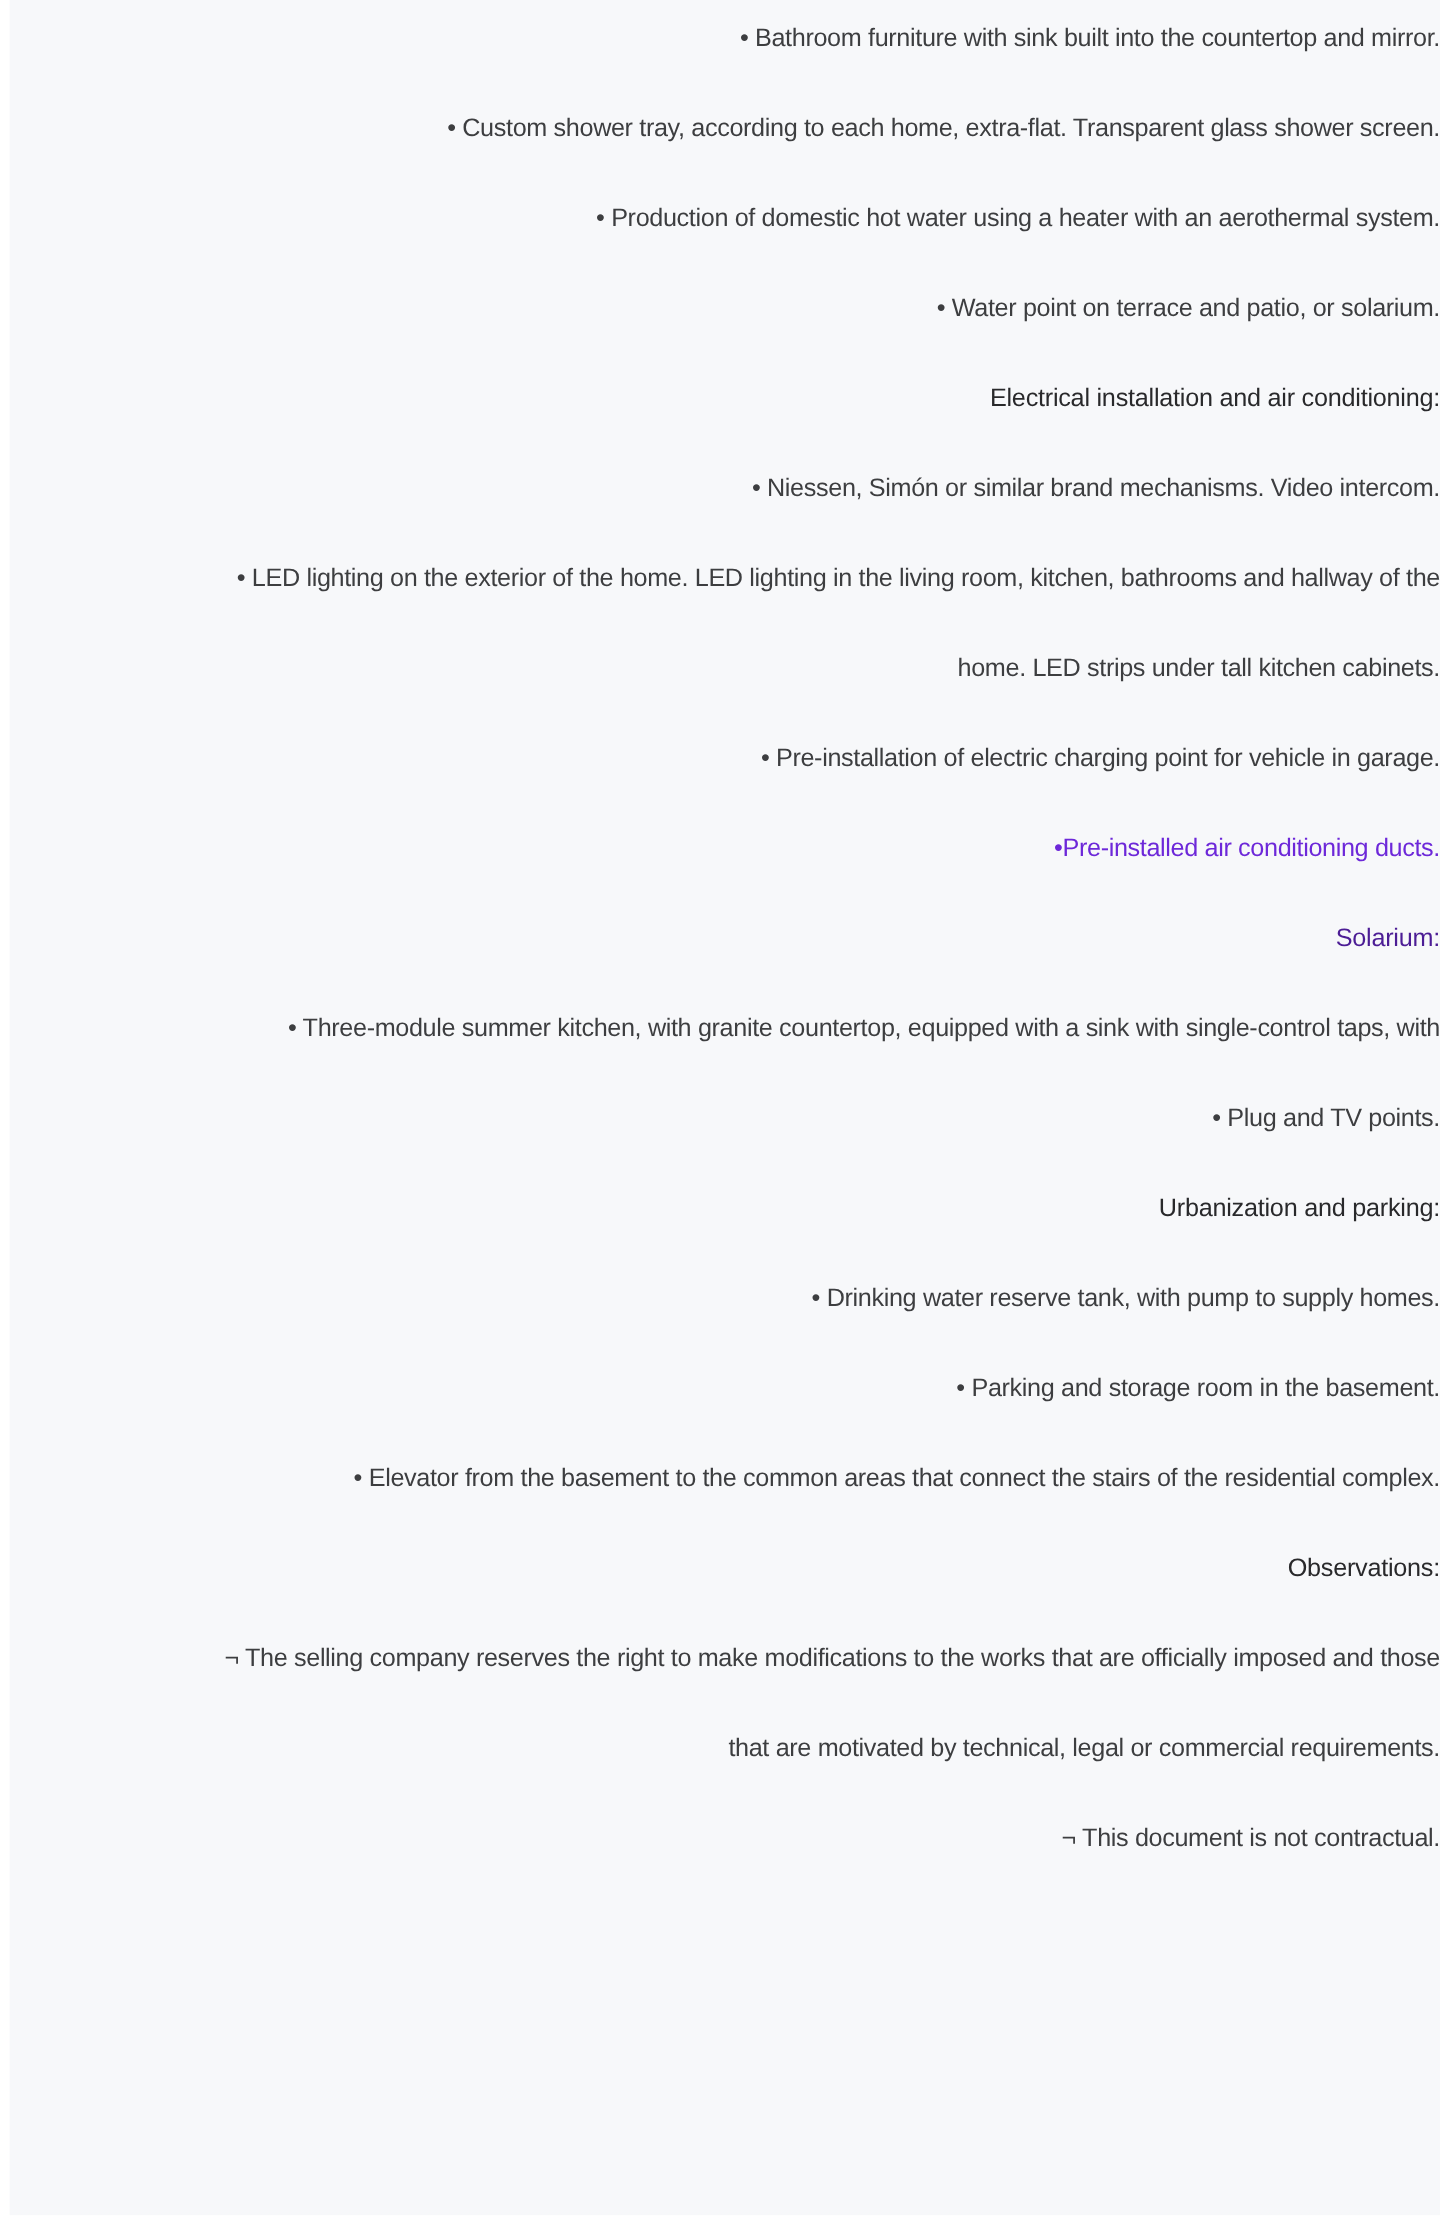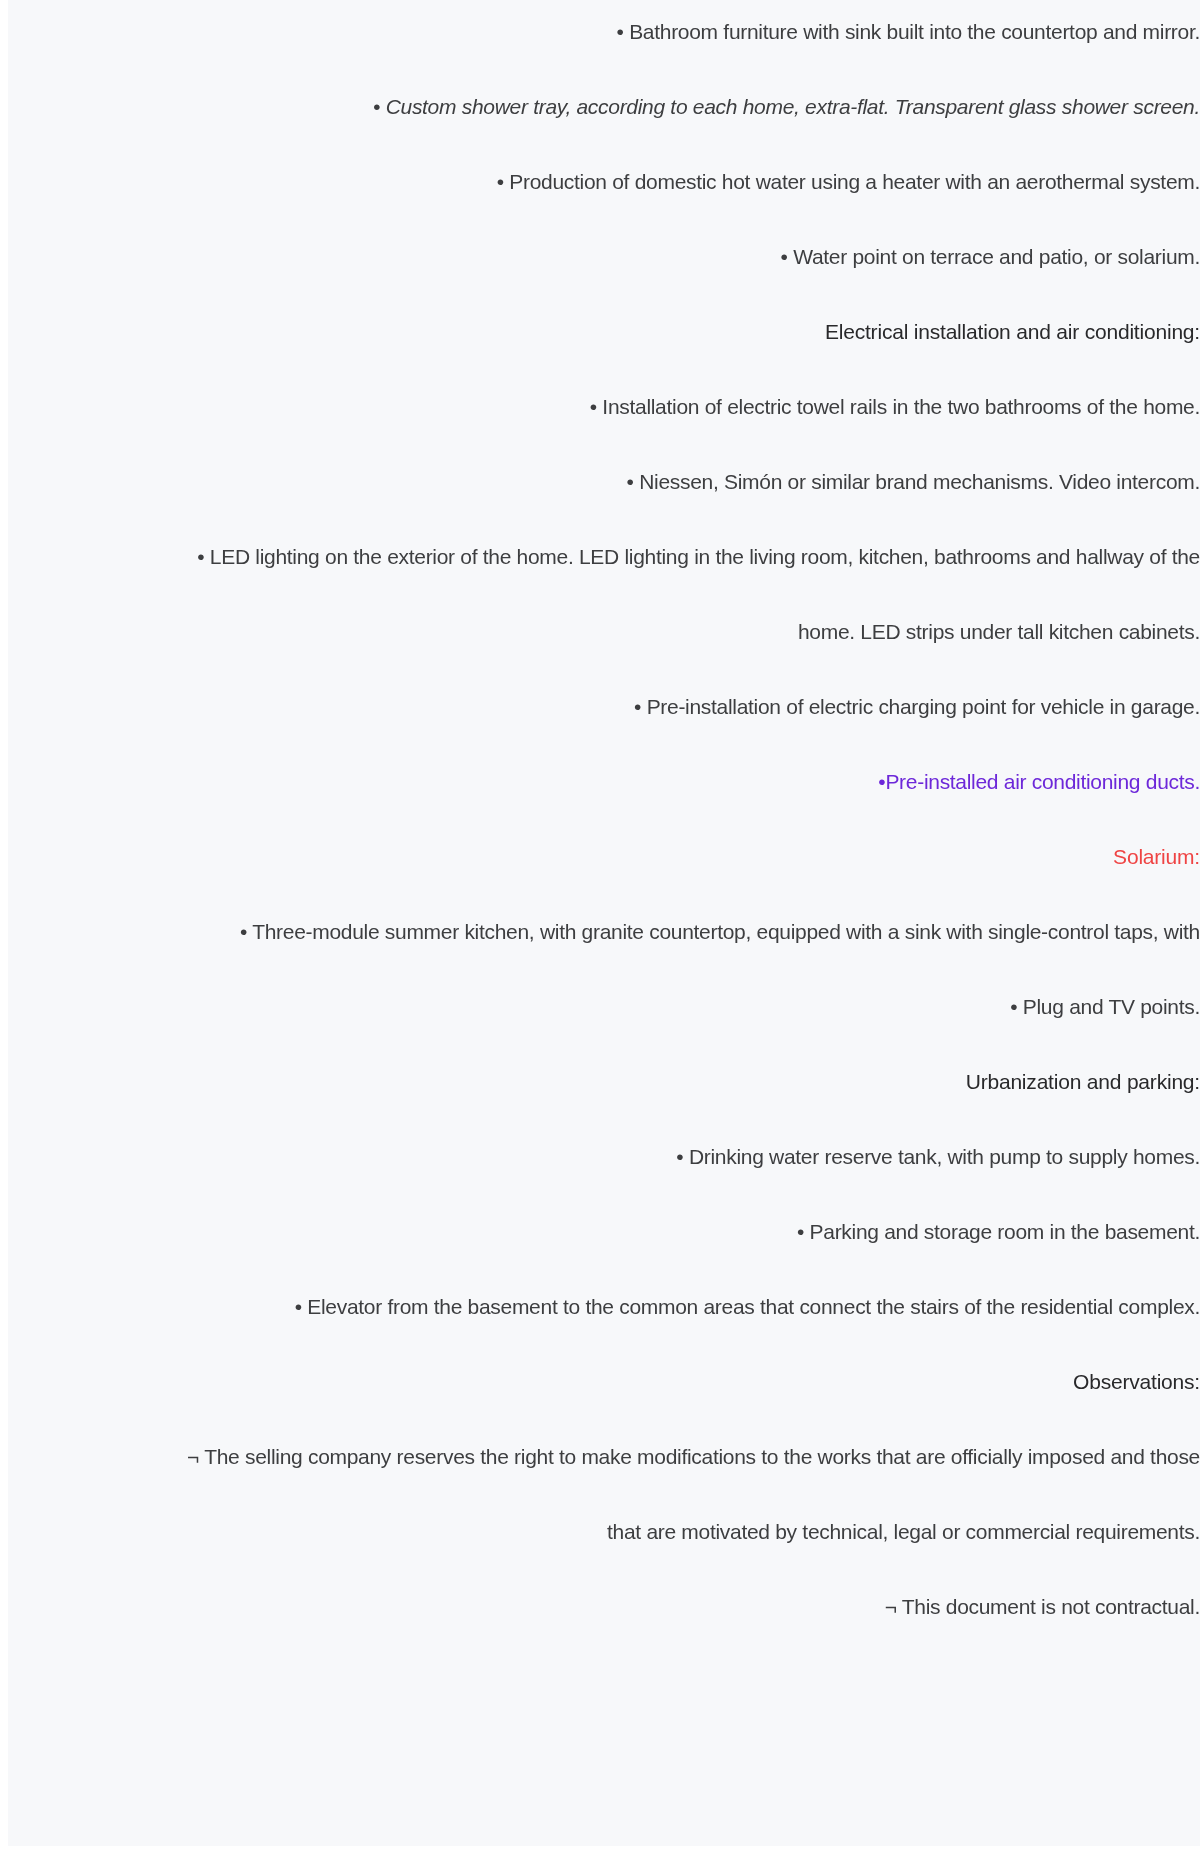--- a/index.html
+++ b/index.html
@@ -46,7 +46,7 @@
 <div class="page" style="background: rgb(247, 248, 250);">
   <div class="lines">
       <div class="line" style="color: rgb(61, 62, 64);">• Bathroom furniture with sink built into the countertop and mirror.</div>
-      <div class="line" style="color: rgb(61, 62, 64); font-style: italic;">• Custom shower tray, according to each home, extra-flat. Transparent glass shower screen.</div>
+      <div class="line" style="color: rgb(61, 62, 64);">• Custom shower tray, according to each home, extra-flat. Transparent glass shower screen.</div>
       <div class="line" style="color: rgb(61, 62, 64);">• Production of domestic hot water using a heater with an aerothermal system.</div>
       <div class="line" style="color: rgb(61, 62, 64);">• Water point on terrace and patio, or solarium.</div>
       <div class="line heading" style="color: rgb(41, 41, 43);">Electrical installation and air conditioning:</div>

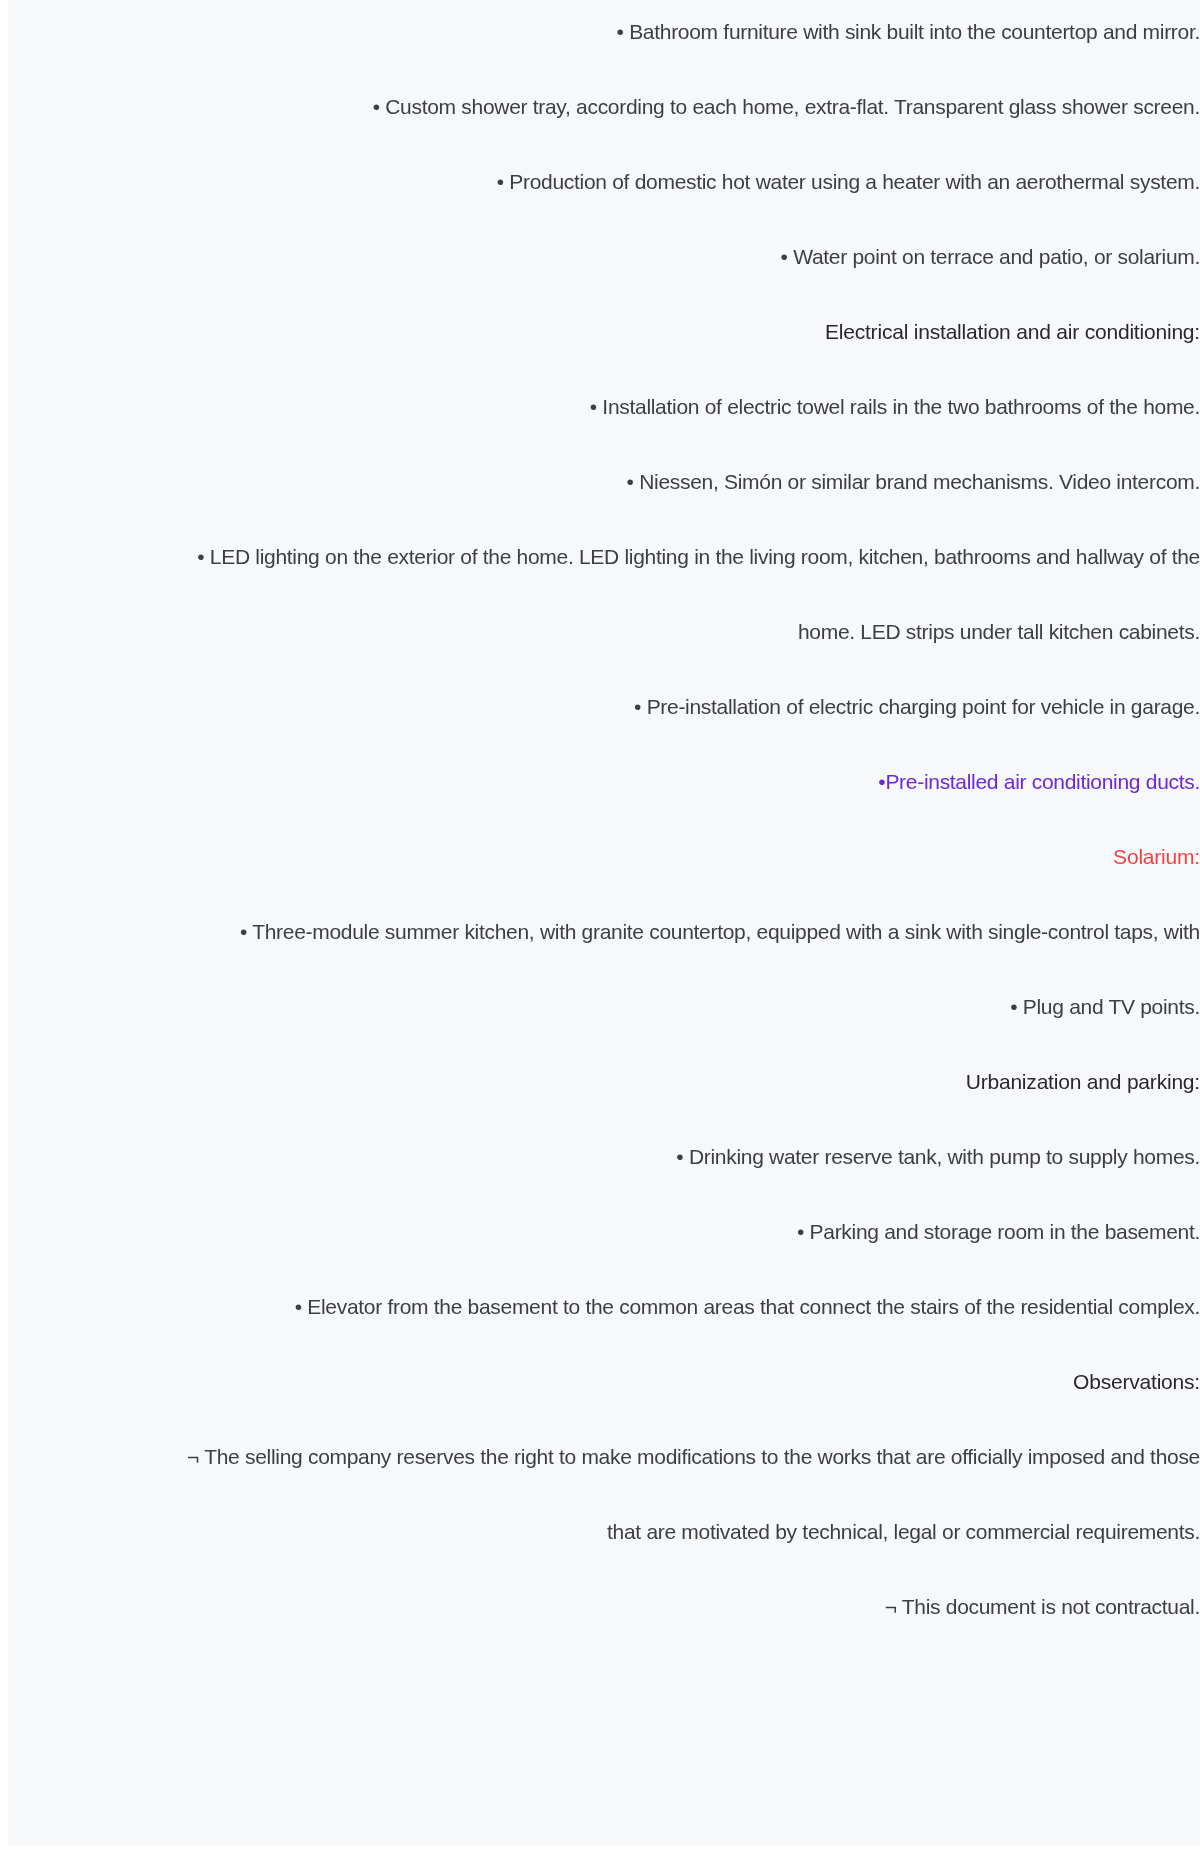--- a/index.html
+++ b/index.html
@@ -50,7 +50,6 @@
       <div class="line" style="color: rgb(61, 62, 64);">• Production of domestic hot water using a heater with an aerothermal system.</div>
       <div class="line" style="color: rgb(61, 62, 64);">• Water point on terrace and patio, or solarium.</div>
       <div class="line heading" style="color: rgb(41, 41, 43);">Electrical installation and air conditioning:</div>
-      <div class="line" style="color: rgb(61, 62, 64);">• Installation of electric towel rails in the two bathrooms of the home.</div>
       <div class="line" style="color: rgb(61, 62, 64);">• Niessen, Simón or similar brand mechanisms. Video intercom.</div>
       <div class="line" style="color: rgb(61, 62, 64);">• LED lighting on the exterior of the home. LED lighting in the living room, kitchen, bathrooms and hallway of the</div>
       <div class="line" style="color: rgb(61, 62, 64);">home. LED strips under tall kitchen cabinets.</div>

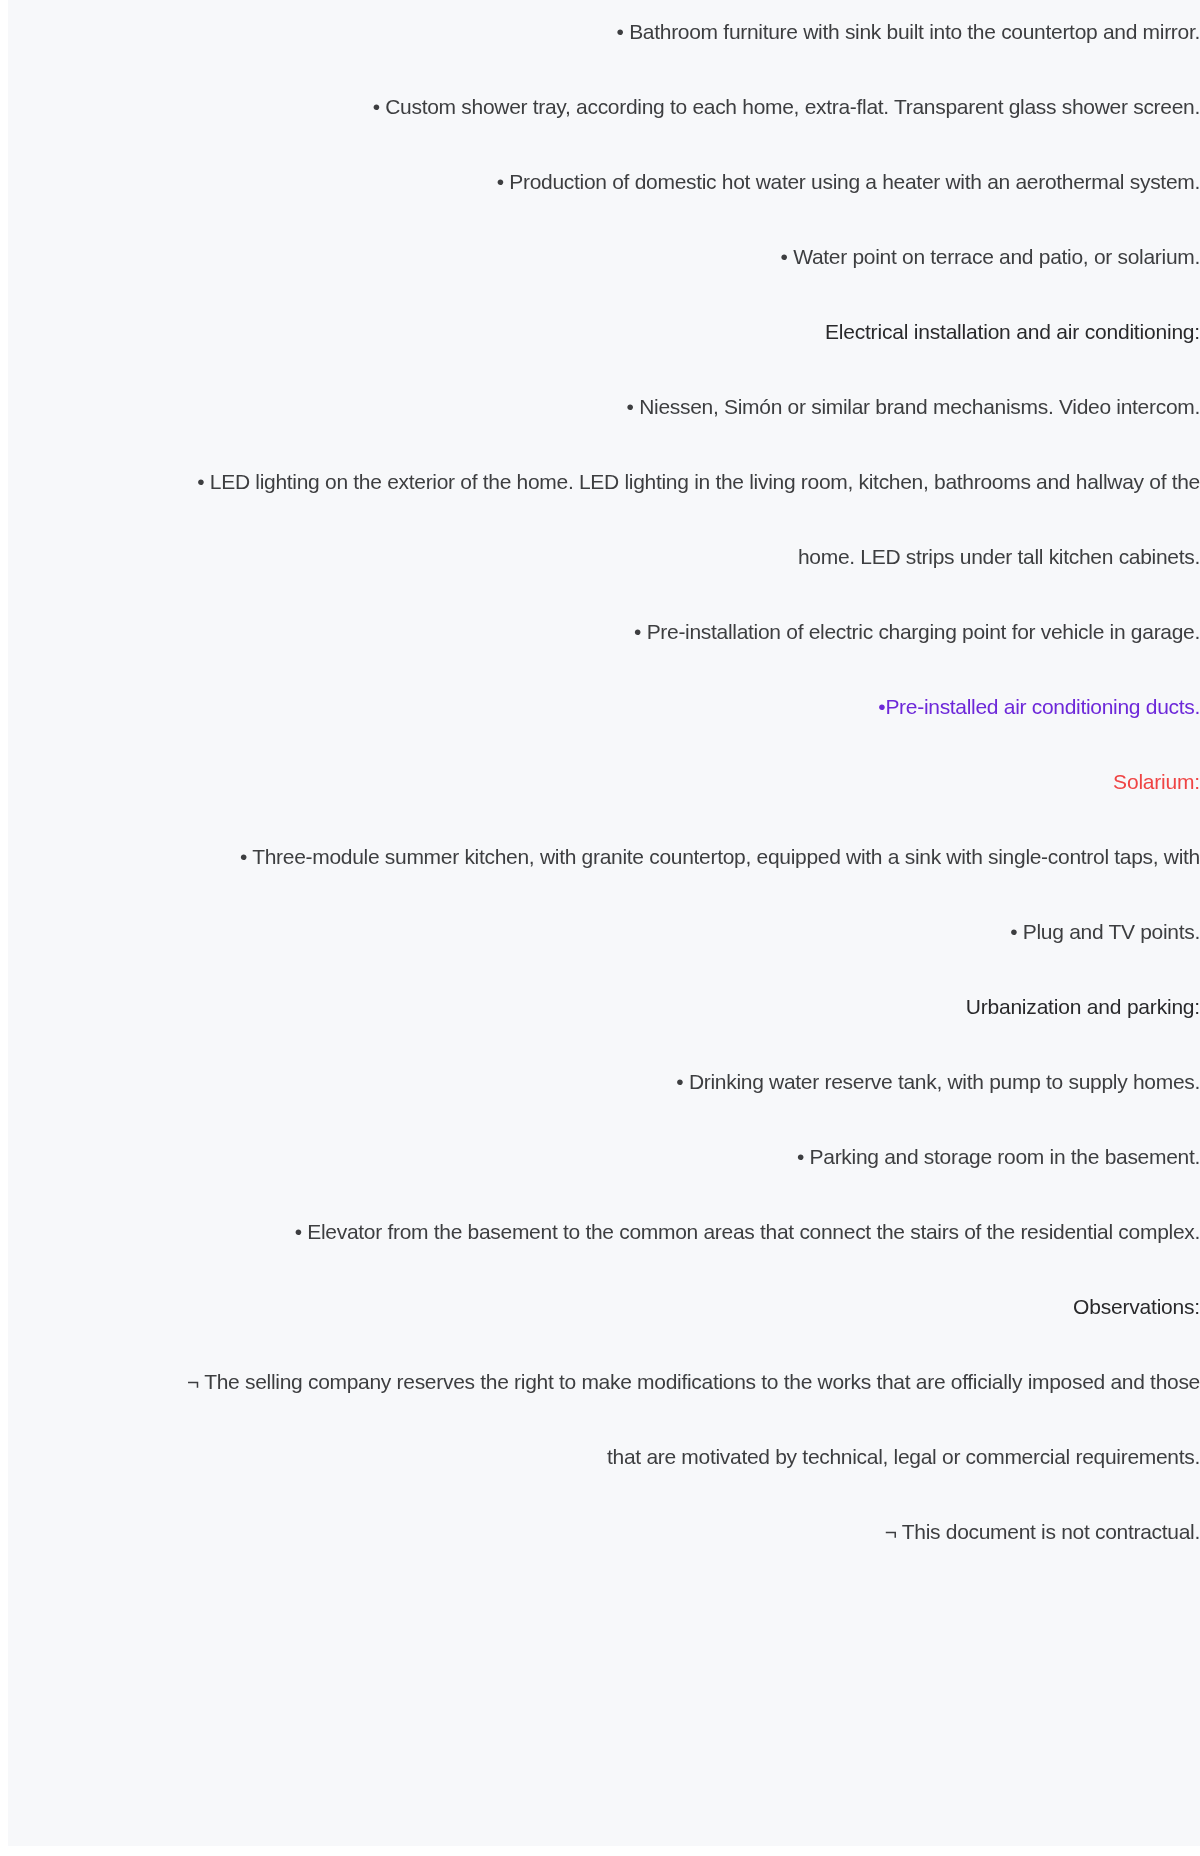--- a/index.html
+++ b/index.html
@@ -55,7 +55,7 @@
       <div class="line" style="color: rgb(61, 62, 64);">home. LED strips under tall kitchen cabinets.</div>
       <div class="line" style="color: rgb(61, 62, 64);">• Pre-installation of electric charging point for vehicle in garage.</div>
       <div class="line" style="color: #6d28d9;">•Pre-installed air conditioning ducts.</div>
-      <div class="line heading" style="color: #ef4444;">Solarium:</div>
+      <div class="line heading" style="color: #4c1d95;">Solarium:</div>
       <div class="line" style="color: rgb(61, 62, 64);">• Three-module summer kitchen, with granite countertop, equipped with a sink with single-control taps, with</div>
       <div class="line" style="color: rgb(61, 62, 64);">• Plug and TV points.</div>
       <div class="line heading" style="color: rgb(41, 41, 43);">Urbanization and parking:</div>

